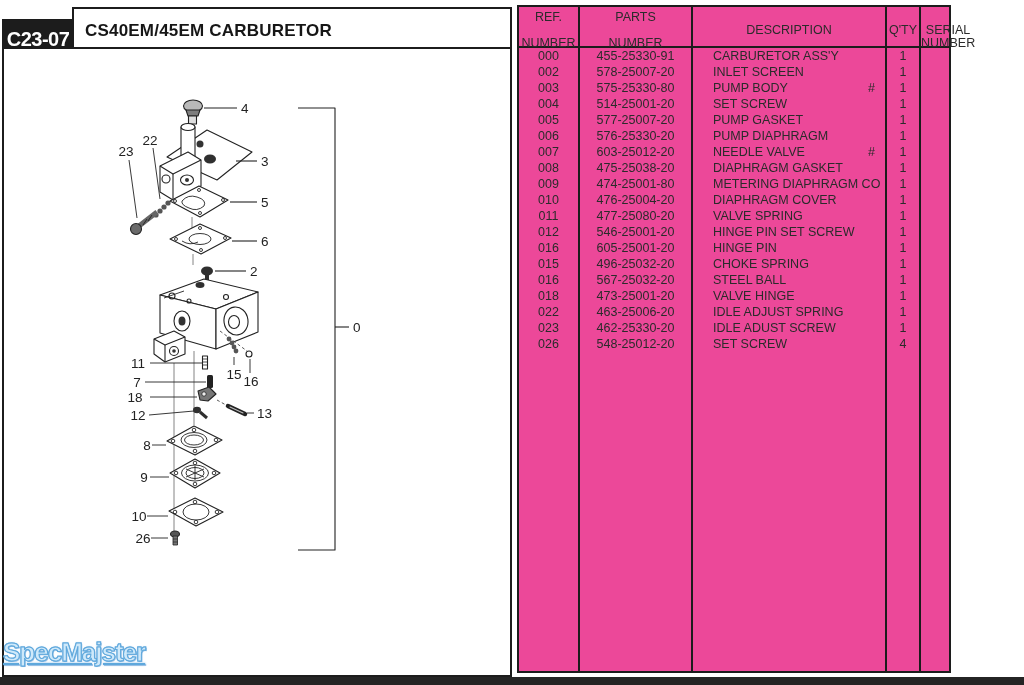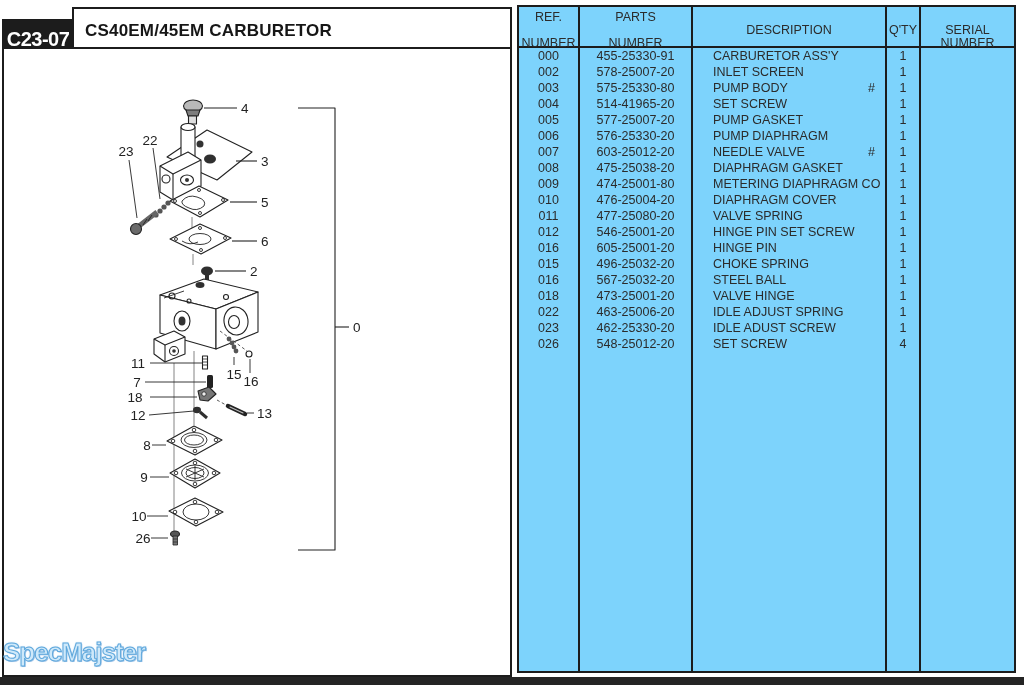--- a/index.html
+++ b/index.html
@@ -46,8 +46,8 @@
 
   
   .parts-table{
-    position:absolute;left:517px;top:5px;width:499px;height:668px;
-    border:2px solid var(--ink);background:#7dd3fc;
+    position:absolute;left:517px;top:5px;width:434px;height:668px;
+    border:2px solid var(--ink);background:#ec4899;
     display:flex;flex-direction:column;
   }
   .thead,.tr,.tfiller{

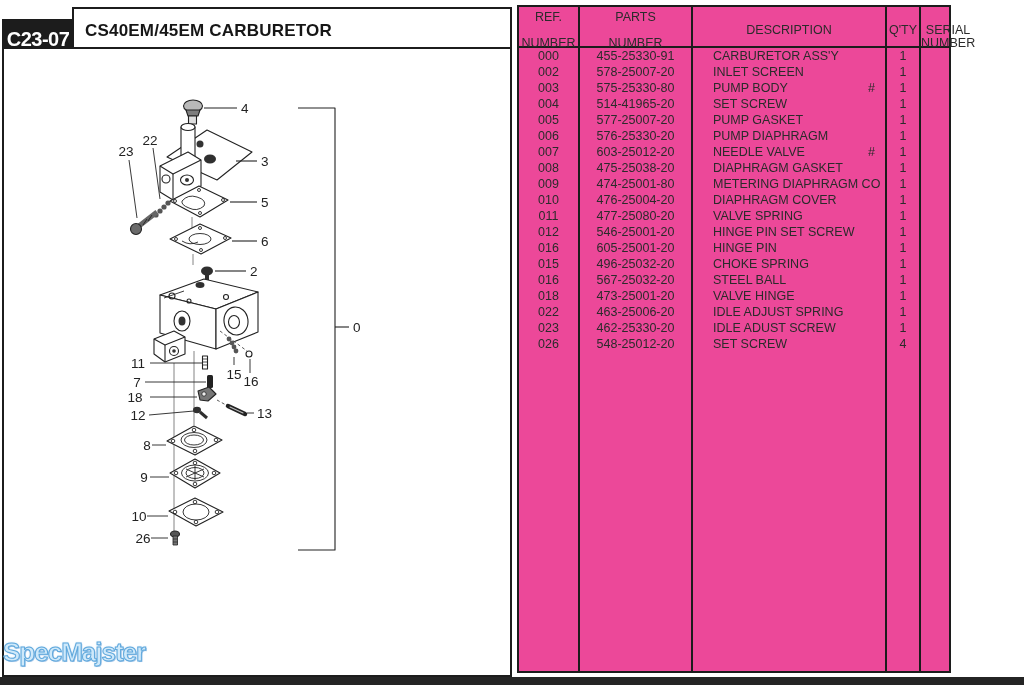--- a/index.html
+++ b/index.html
@@ -362,7 +362,7 @@
 
   <div class="tr">
     <div class="td c-ref">004</div>
-    <div class="td c-part">514-41965-20</div>
+    <div class="td c-part">514-25001-20</div>
     <div class="td c-desc">
       <span>SET SCREW</span>
       <span></span>

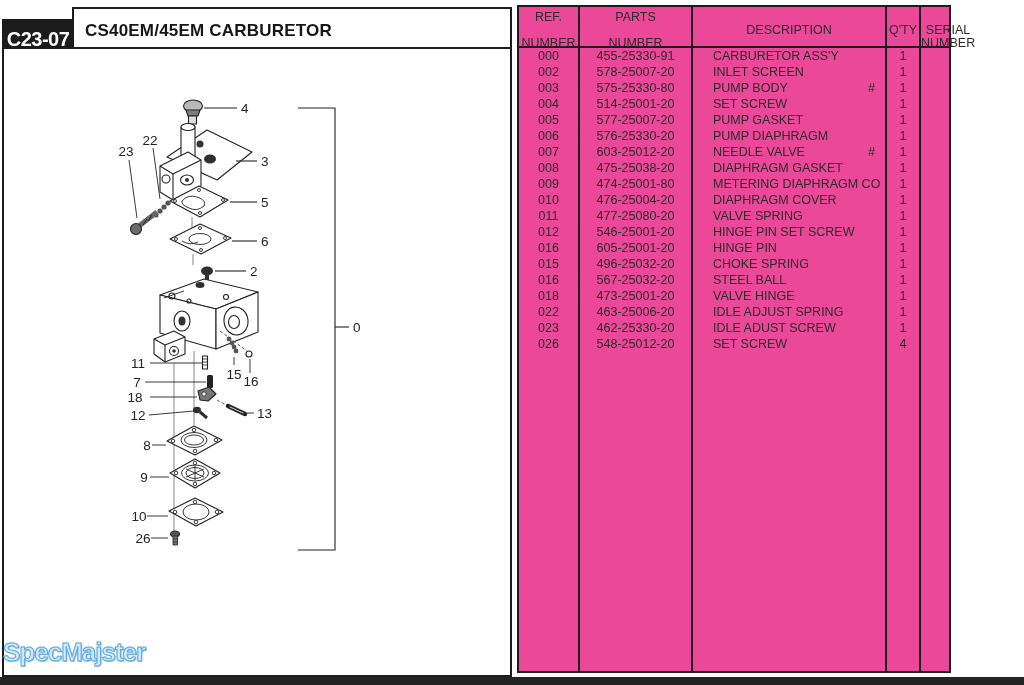--- a/index.html
+++ b/index.html
@@ -42,6 +42,7 @@
     color:var(--wm-fill);
     -webkit-text-stroke:1px var(--wm-edge);
     text-shadow:0 0 2px rgba(120,180,230,.8), 1px 1px 0 rgba(90,150,210,.55);
+    text-decoration:underline;
   }
 
   

